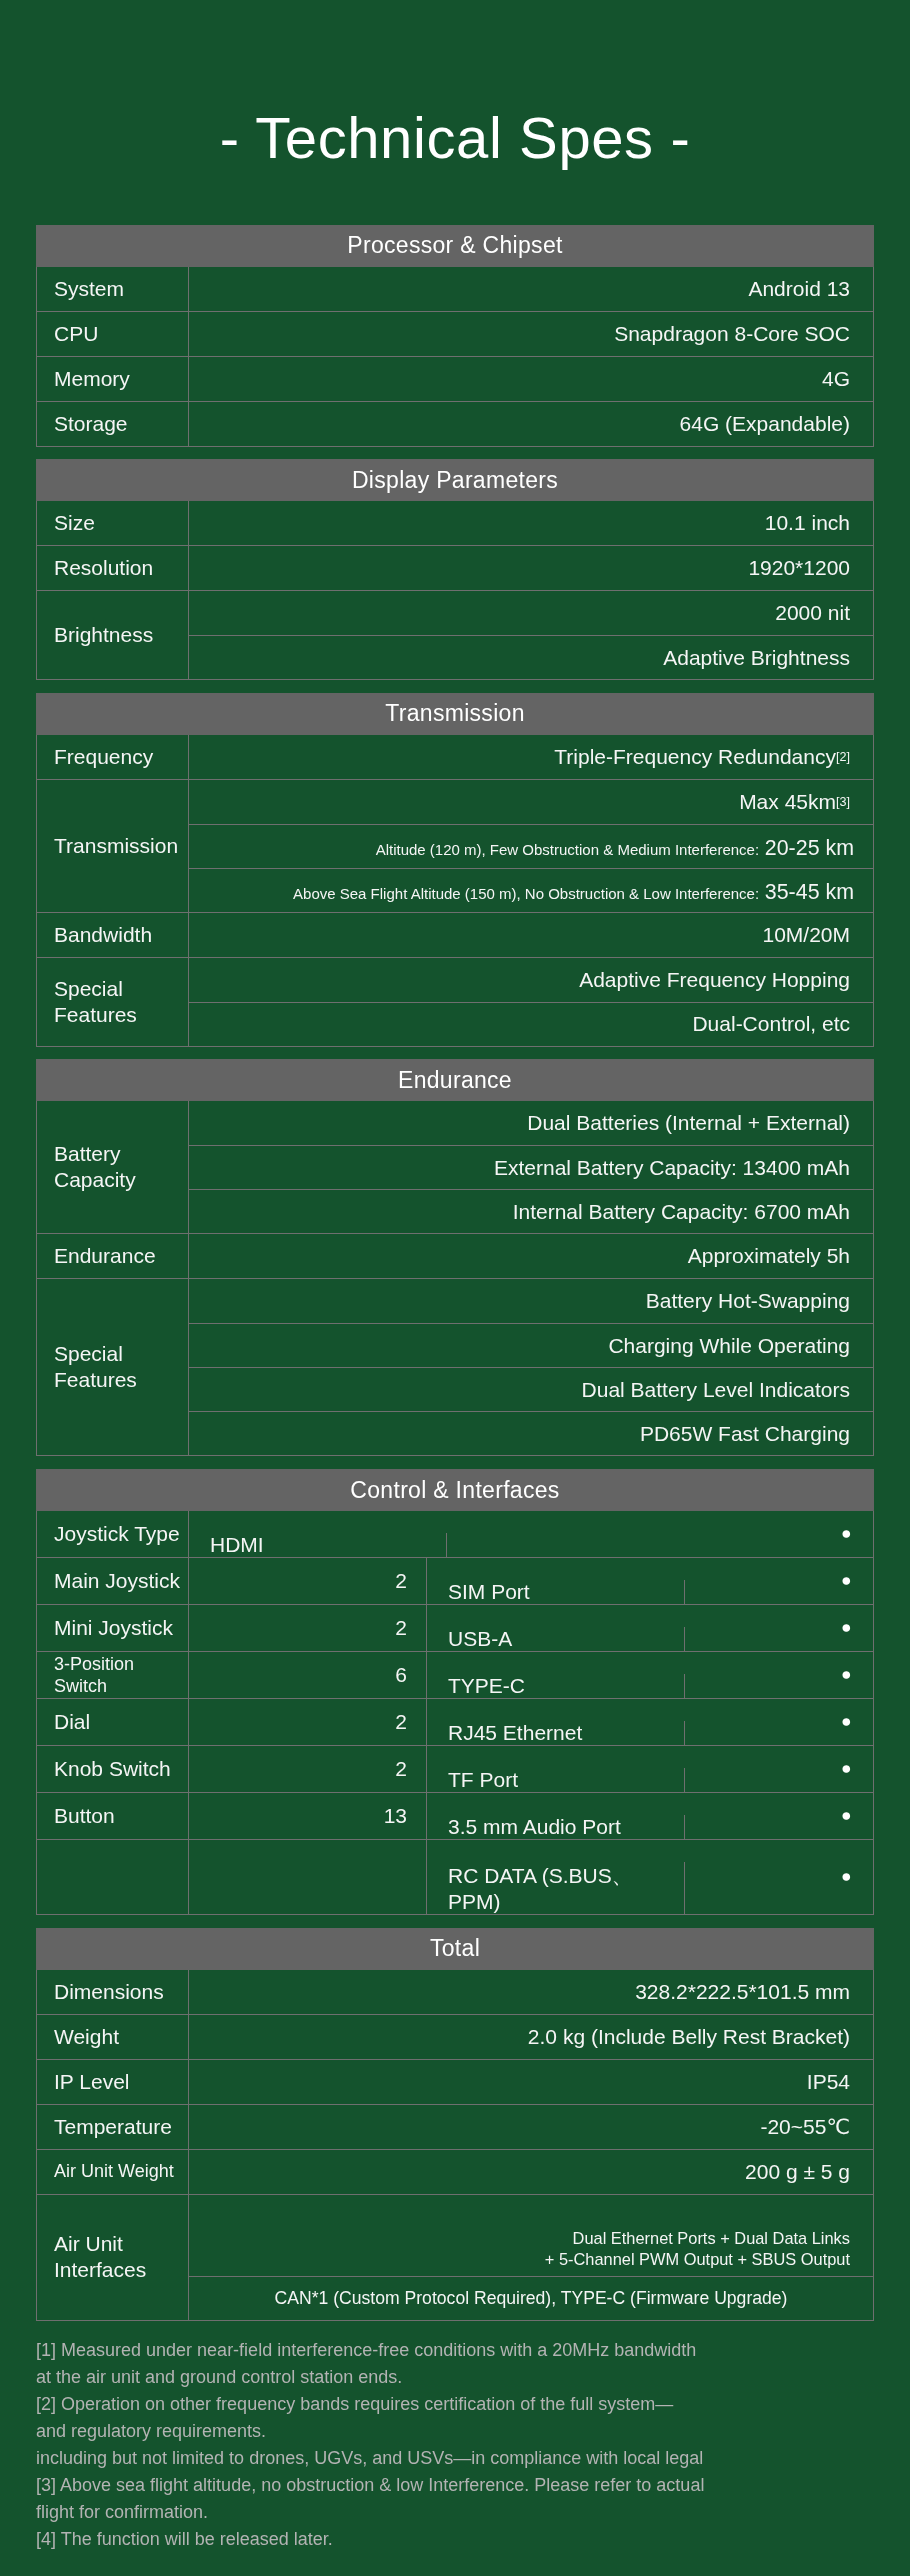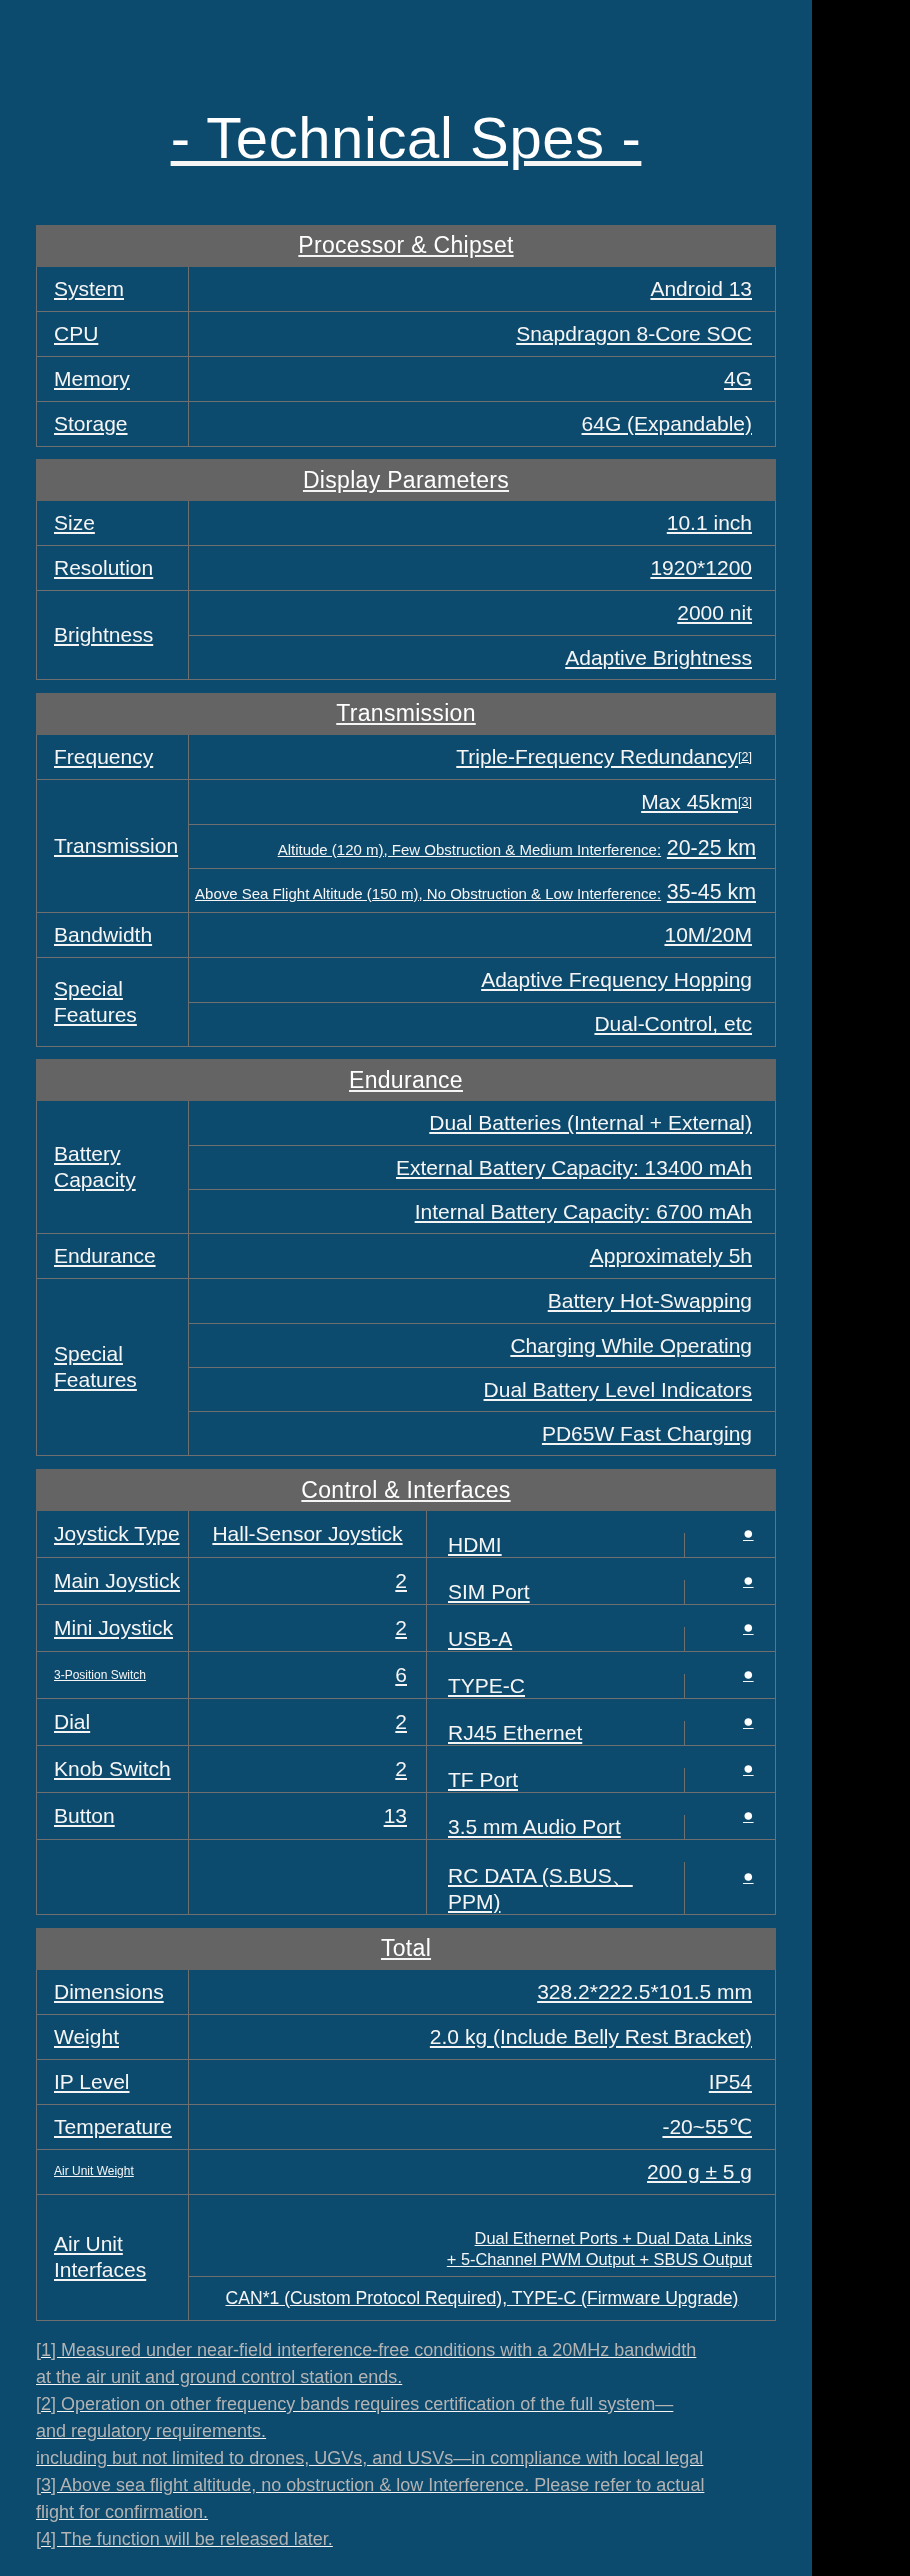--- a/index.html
+++ b/index.html
@@ -3,8 +3,8 @@
 <meta charset="utf-8">
 <style>
   html,body{margin:0;padding:0;background:#000;}
-  .page{position:relative;width:812px;height:2576px;background:#0c4a6e;overflow:hidden;
-        color:#f5f5f5;font-family:"Liberation Sans","DejaVu Sans",sans-serif;text-decoration:underline;}
+  .page{position:relative;width:910px;height:2576px;background:#14532d;overflow:hidden;
+        color:#f5f5f5;font-family:"Liberation Sans","DejaVu Sans",sans-serif;}
   .wrap{padding:0 36px;}
   .title{padding-top:105px;margin-bottom:53px;text-align:center;font-size:58px;
          line-height:1.15;letter-spacing:0.6px;color:#fff;}

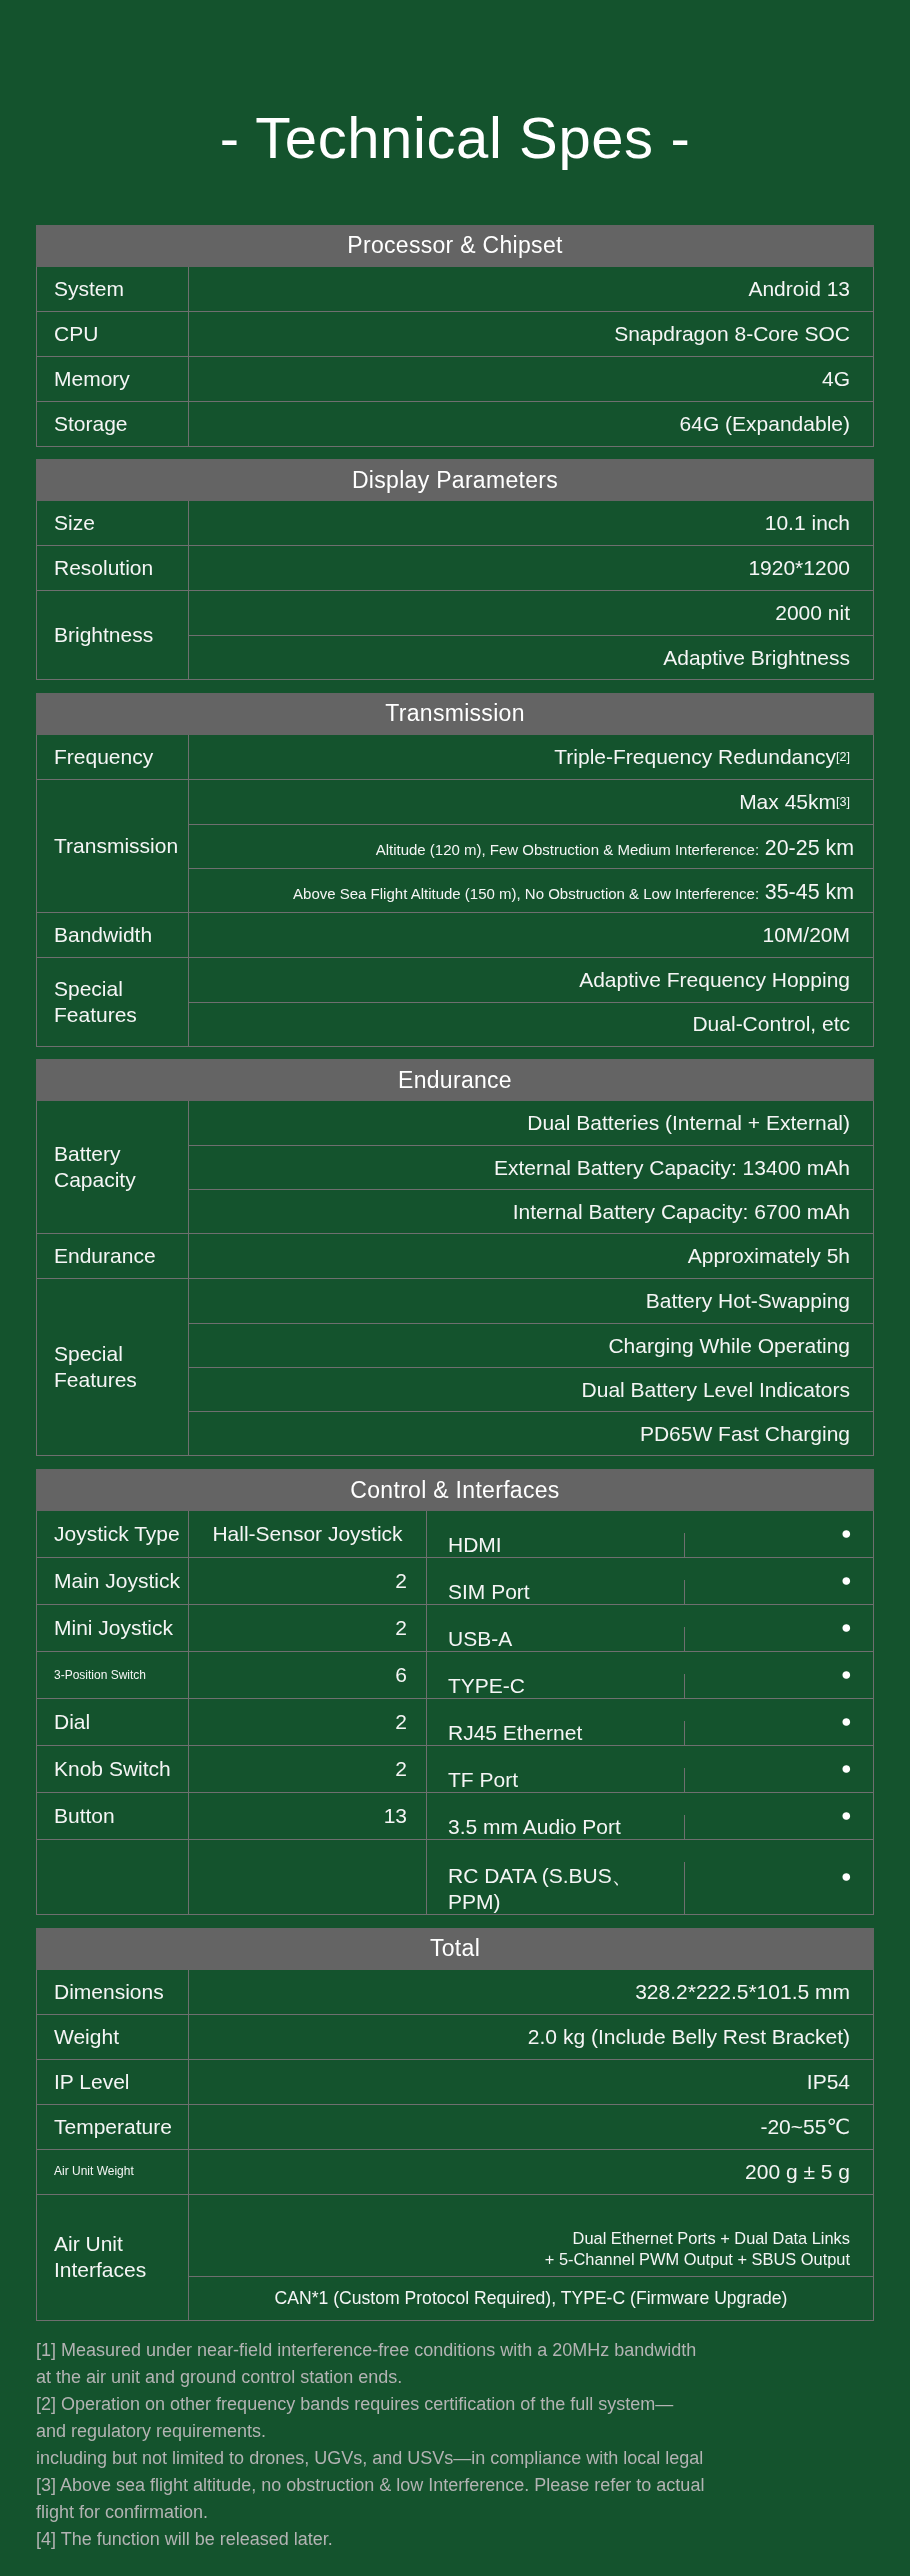--- a/index.html
+++ b/index.html
@@ -163,7 +163,6 @@
       <div class="tb">
         <div class="r">
           <div class="lc">Joystick Type</div>
-          <div class="c2 center">Hall-Sensor Joystick</div>
           <div class="c3">HDMI</div>
           <div class="c4">
               <span class="dot">●</span>

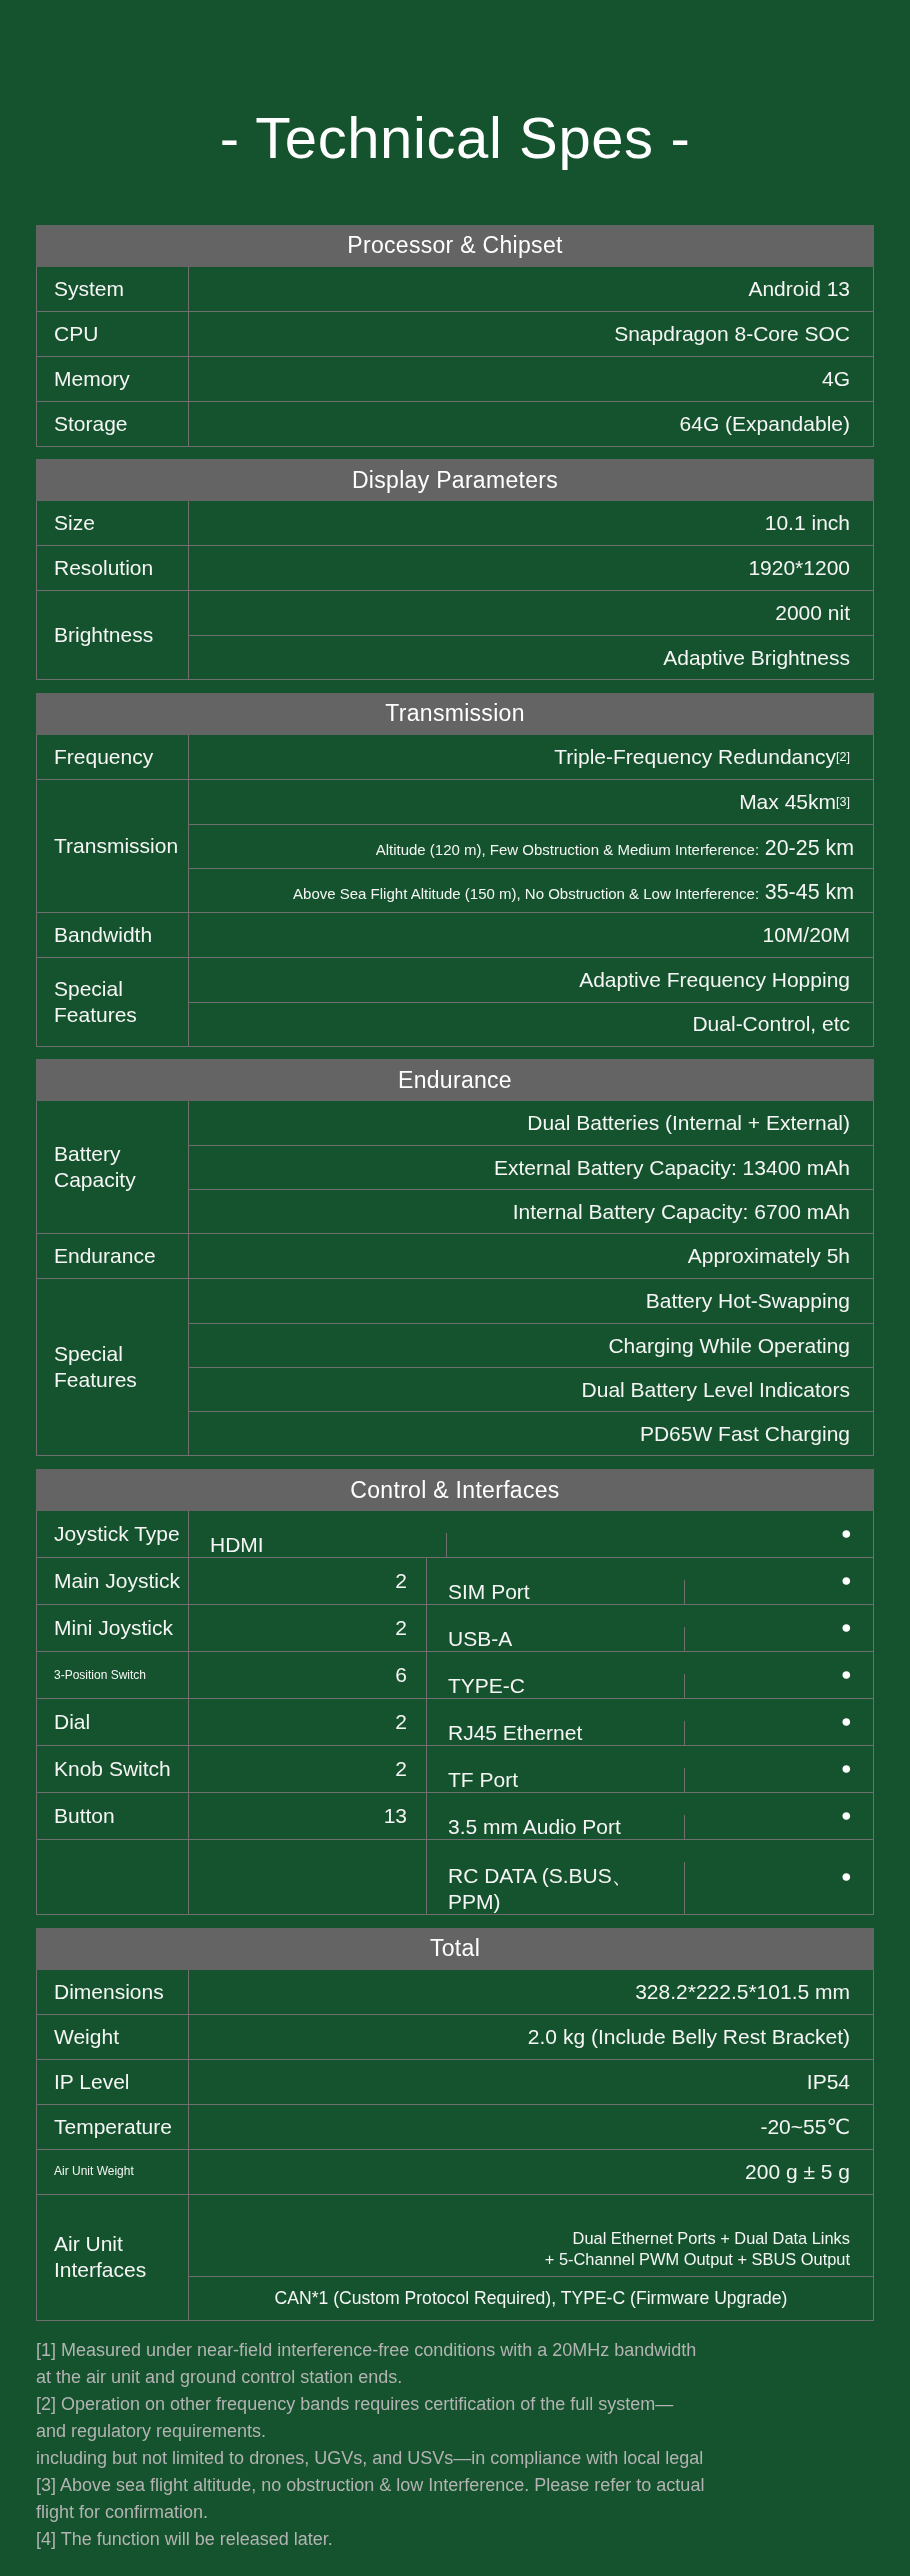--- a/index.html
+++ b/index.html
@@ -33,7 +33,7 @@
       padding-left:21px;font-size:21px;box-sizing:border-box;margin-top:22px;}
   .c4{flex:1;display:flex;align-items:center;justify-content:flex-end;padding-right:21.4px;}
   .dot{font-size:17.6px;line-height:1;color:#fff;}
-  .small{font-size:12px;line-height:1.25;}
+  .small{font-size:18px;line-height:1.25;}
   .h86{min-height:54px;margin-top:27px;}
   .iface-lines{text-align:right;font-size:16.4px;line-height:21px;}
   .sub.centered{justify-content:center;padding-right:0;font-size:17.6px;}

